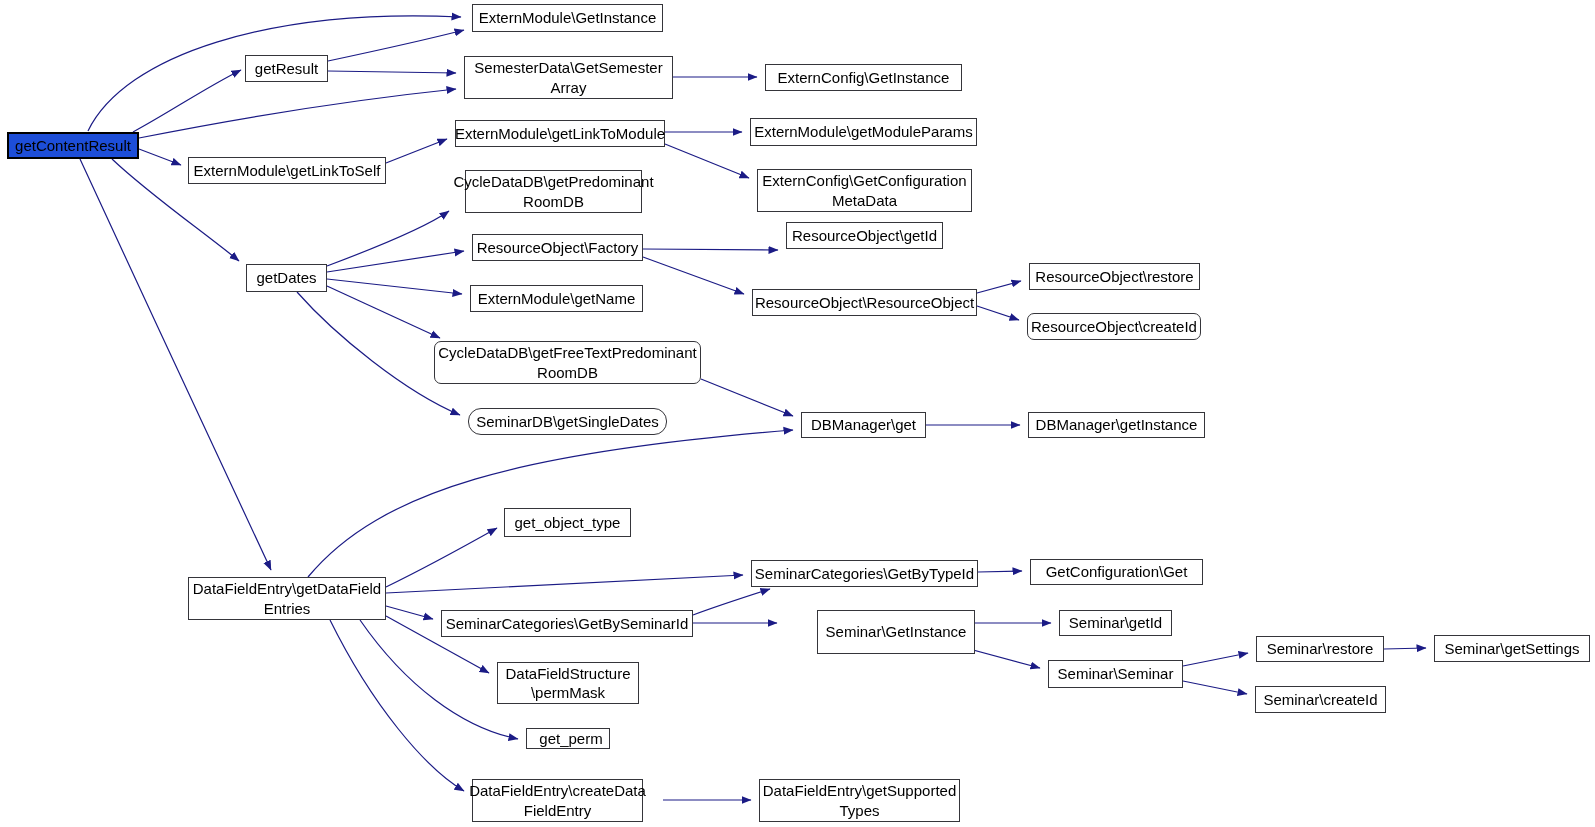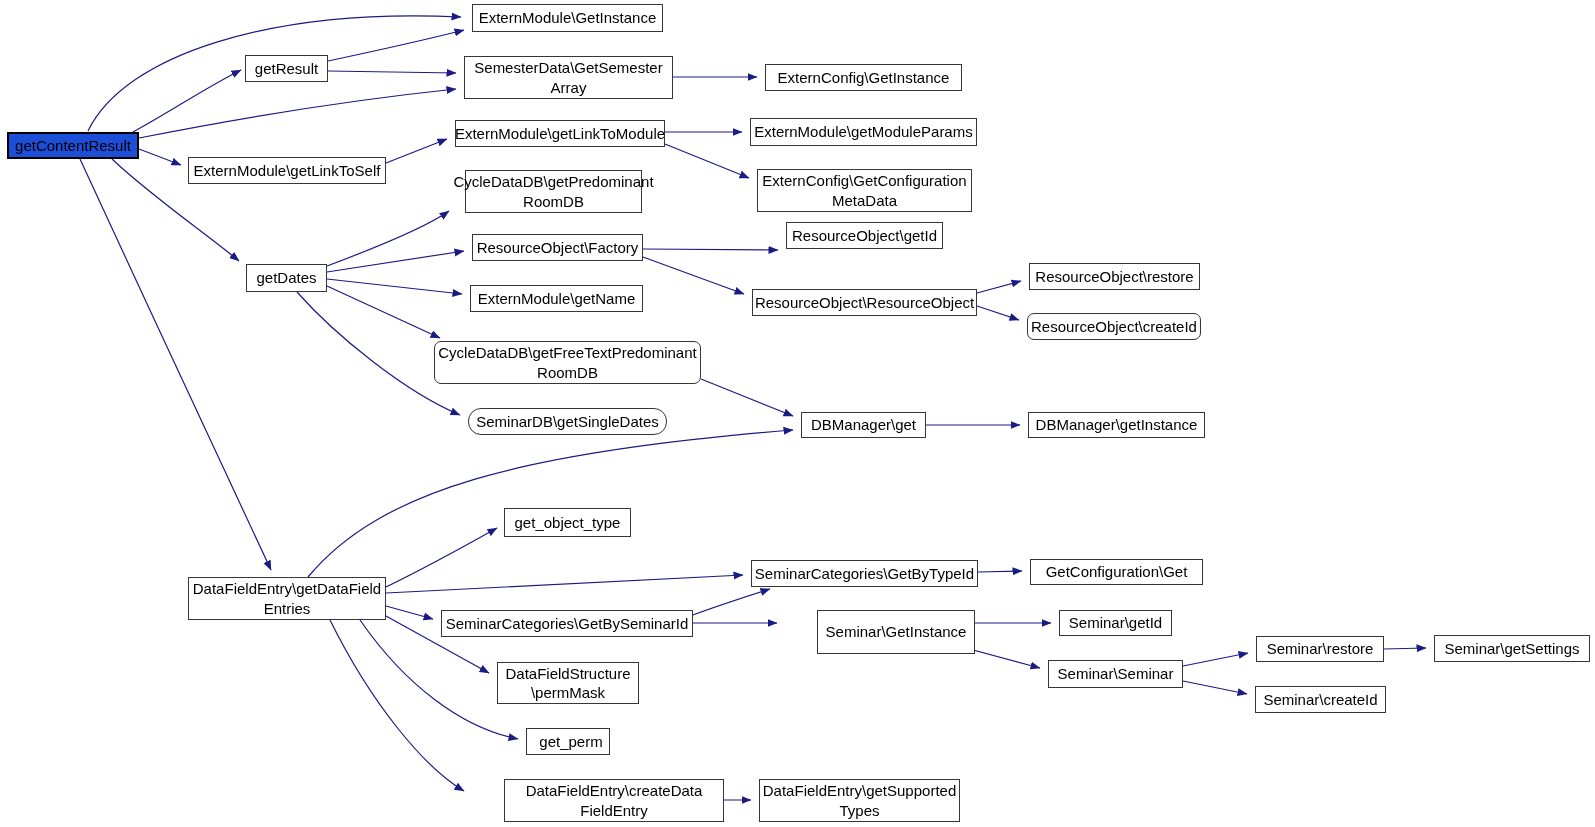--- a/index.html
+++ b/index.html
@@ -130,7 +130,7 @@
   <div class="node" style="left:1255px; top:686px; width:131px; height:27px;">Seminar\createId</div>
   <div class="node" style="left:497px; top:662px; width:142px; height:42px;">DataFieldStructure
 \permMask</div>
-  <div class="node" style="left:526px; top:728px; width:84px;  height:27px;padding-left:9px;">get_perm</div>
+  <div class="node" style="left:526px; top:728px; width:84px;  height:21px;padding-left:9px;">get_perm</div>
   <div class="node" style="left:472px; top:779px; width:220px; height:43px;margin-left:32px;">DataFieldEntry\createData
 FieldEntry</div>
   <div class="node" style="left:759px; top:779px; width:201px; height:43px;">DataFieldEntry\getSupported

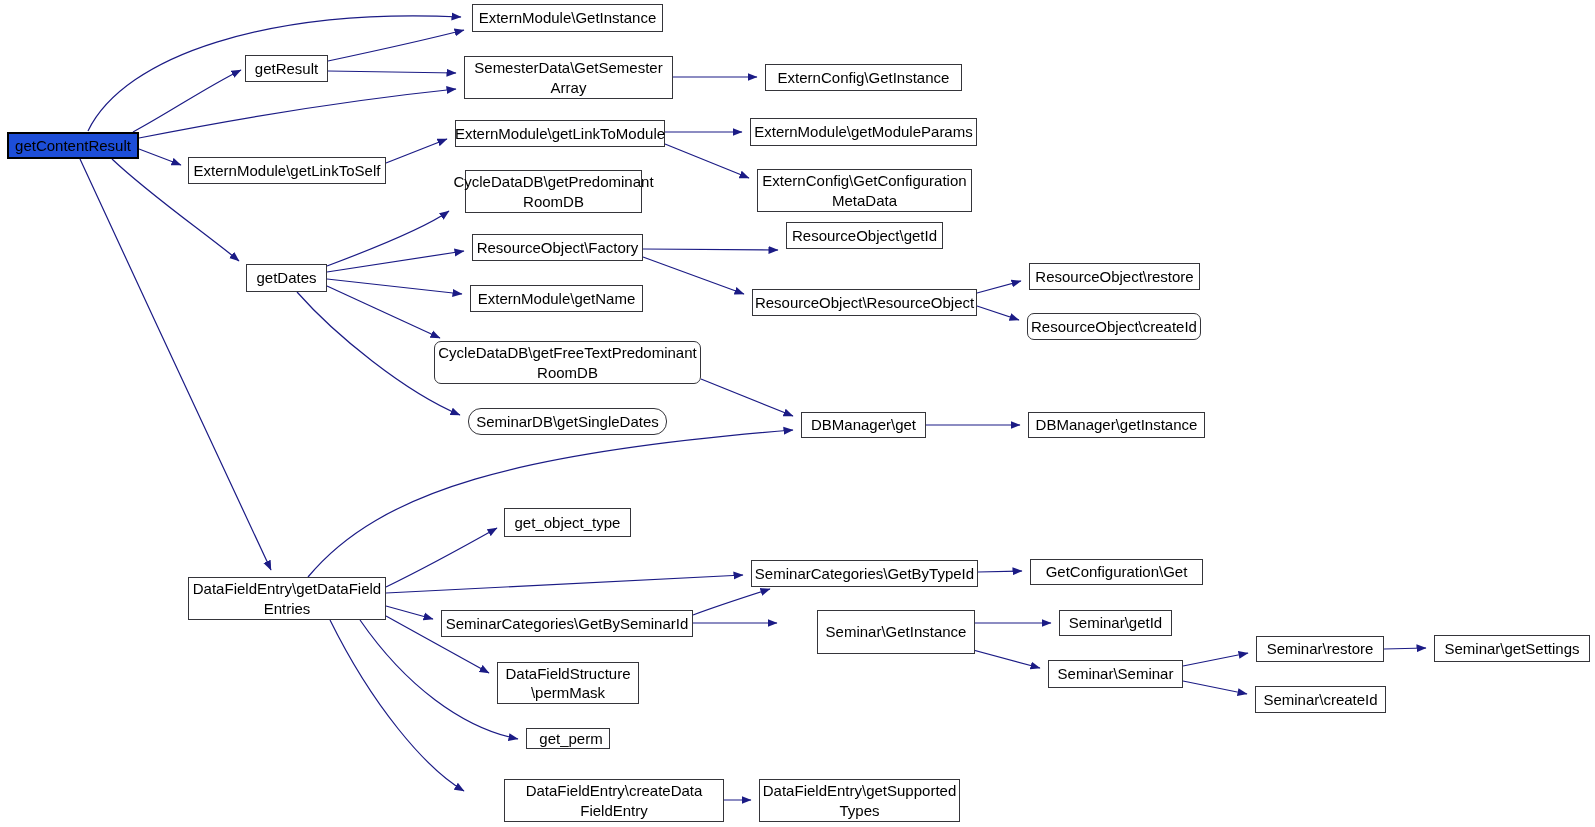--- a/index.html
+++ b/index.html
@@ -131,7 +131,7 @@
   <div class="node" style="left:497px; top:662px; width:142px; height:42px;">DataFieldStructure
 \permMask</div>
   <div class="node" style="left:526px; top:728px; width:84px;  height:21px;padding-left:9px;">get_perm</div>
-  <div class="node" style="left:472px; top:779px; width:220px; height:43px;margin-left:32px;">DataFieldEntry\createData
+  <div class="node" style="left:472px; top:779px; width:171px; height:43px;">DataFieldEntry\createData
 FieldEntry</div>
   <div class="node" style="left:759px; top:779px; width:201px; height:43px;">DataFieldEntry\getSupported
 Types</div>

